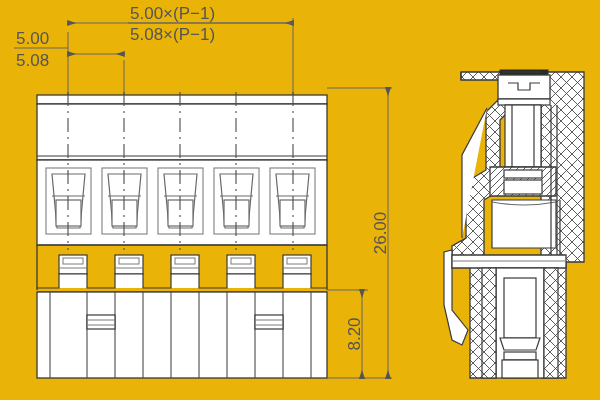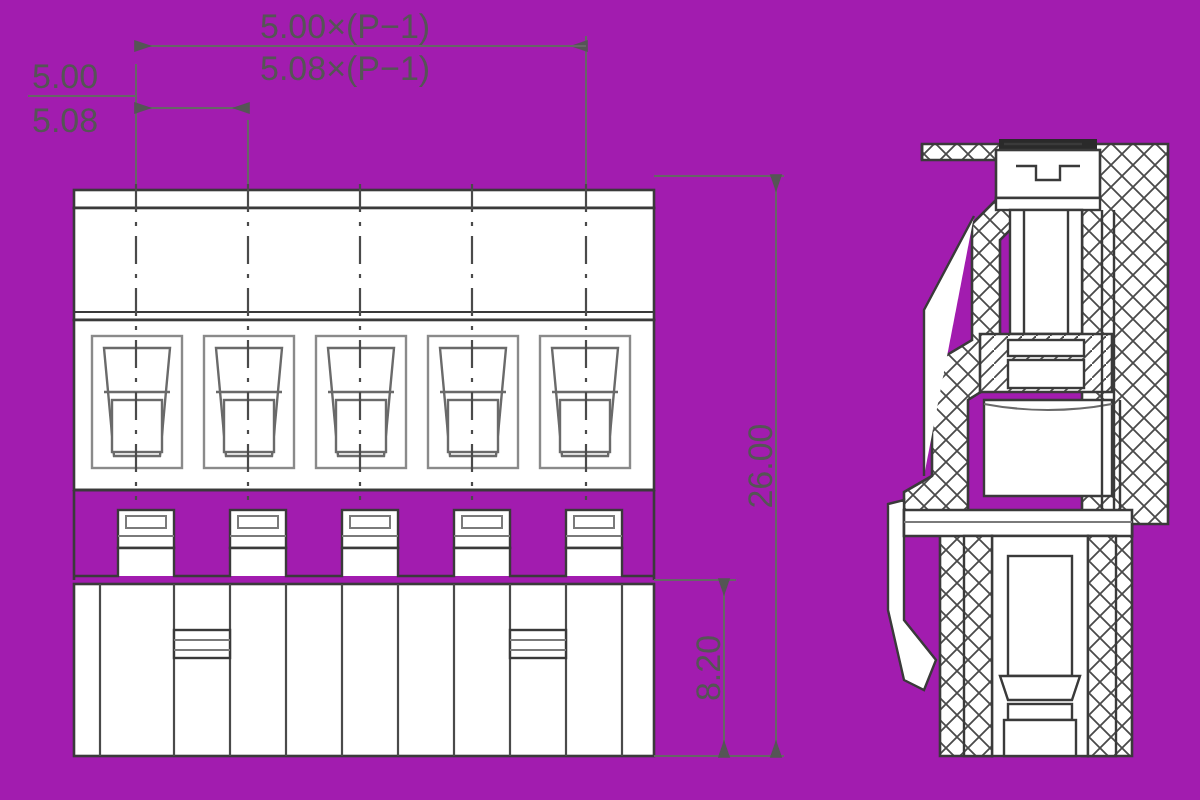--- a/index.html
+++ b/index.html
@@ -17,7 +17,7 @@
     position: relative;
     width: 600px;
     height: 400px;
-    background: #a21caf;
+    background: #eab308;
     text-align: center;
   }
   #drawing-svg {

